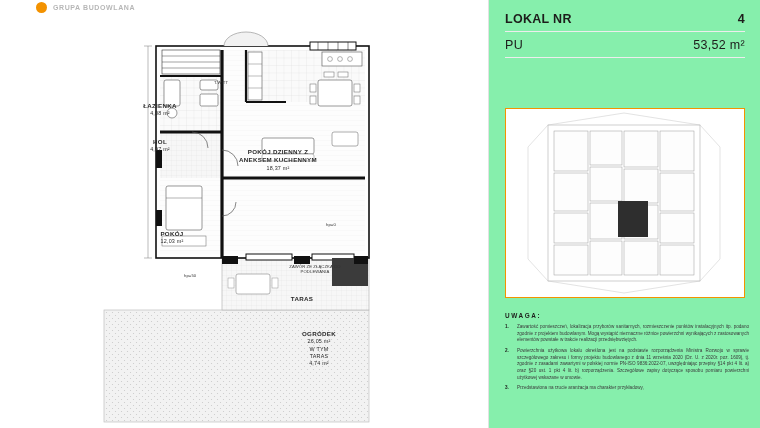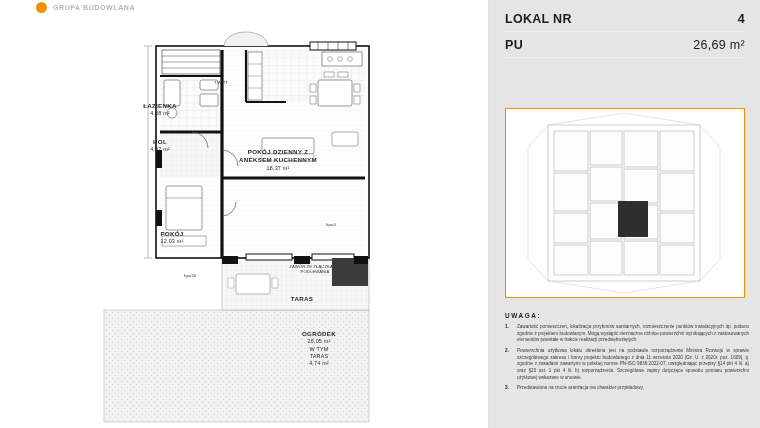--- a/index.html
+++ b/index.html
@@ -46,7 +46,7 @@
   .panel{
     position:absolute;left:488px;top:0;width:272px;height:428px;
     border-left:1px solid #e2e2e2;
-    background:#e5e5e5;
+    background:#86efac;
   }
   .rows{padding:6px 16px 0 16px;}
   .row{

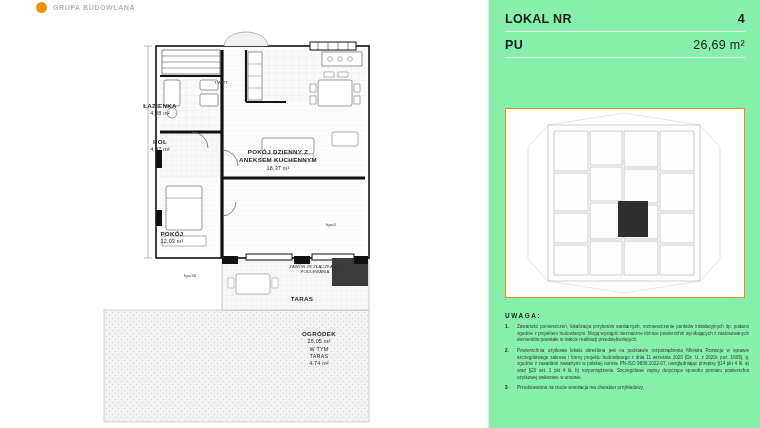--- a/index.html
+++ b/index.html
@@ -61,7 +61,7 @@
   .row .v{
     font-size:12.5px;font-weight:700;color:#1d1d1b;letter-spacing:.3px;
   }
-  .row.pu .k{font-weight:700;}
+  .row.pu .k{font-weight:400;}
   .row.pu .v{font-weight:400;}
 
   

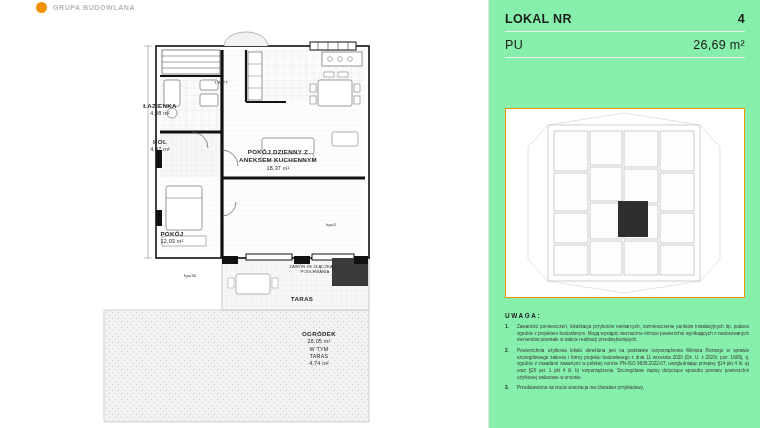--- a/index.html
+++ b/index.html
@@ -278,7 +278,7 @@
       </div>
       <div class="row pu">
         <span class="k">PU</span>
-        <span class="v">26,69 m²</span>
+        <span class="v">53,52 m²</span>
       </div>
     </div>
 

